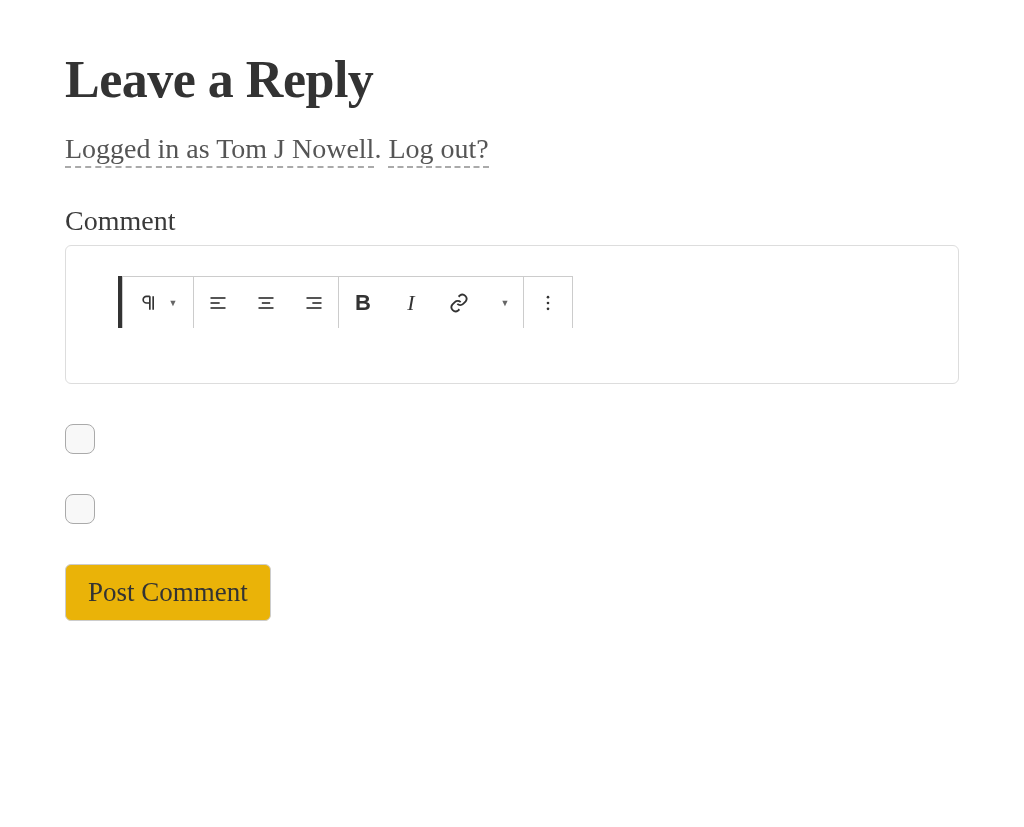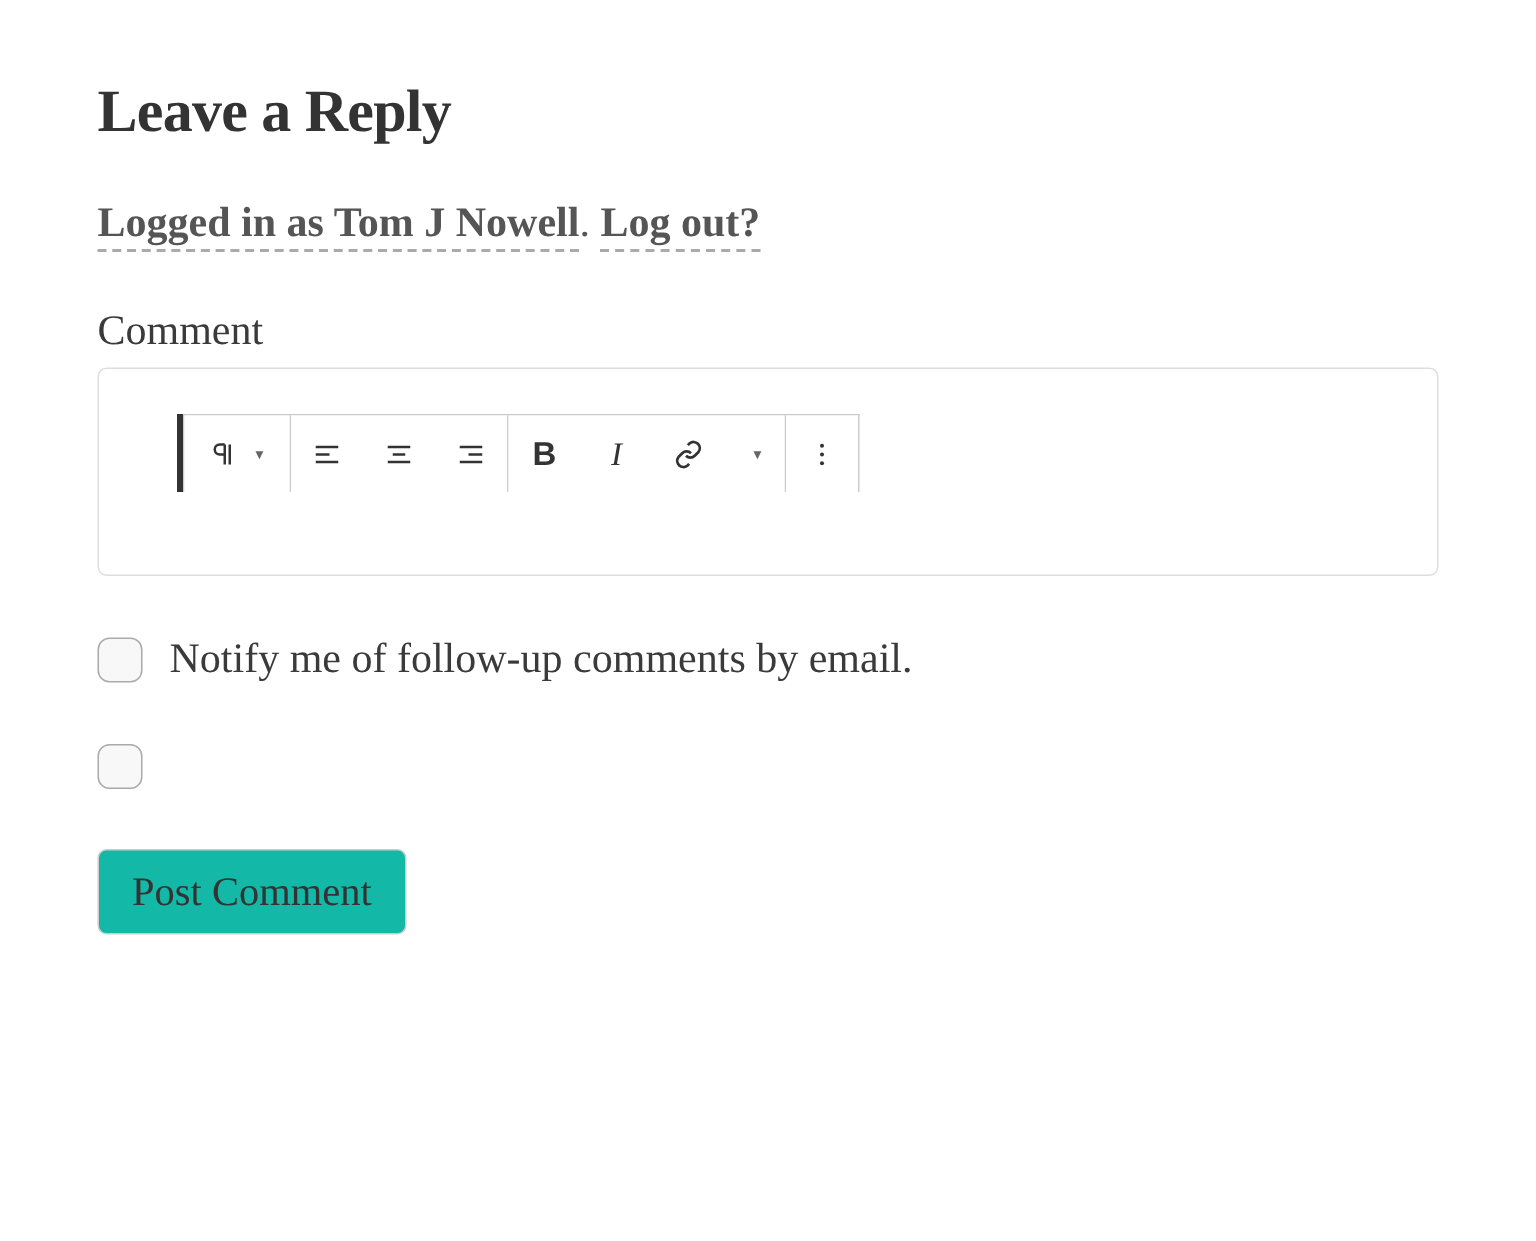--- a/index.html
+++ b/index.html
@@ -10,10 +10,10 @@
       color: #3a3a3a;
     }
     .reply-title {
-      font-size: 40px;
+      font-size: 52px;
       font-weight: 900;
       color: #333;
-      margin-bottom: 36px;
+      margin-bottom: 24px;
       letter-spacing: -0.5px;
     }
     .login-status {

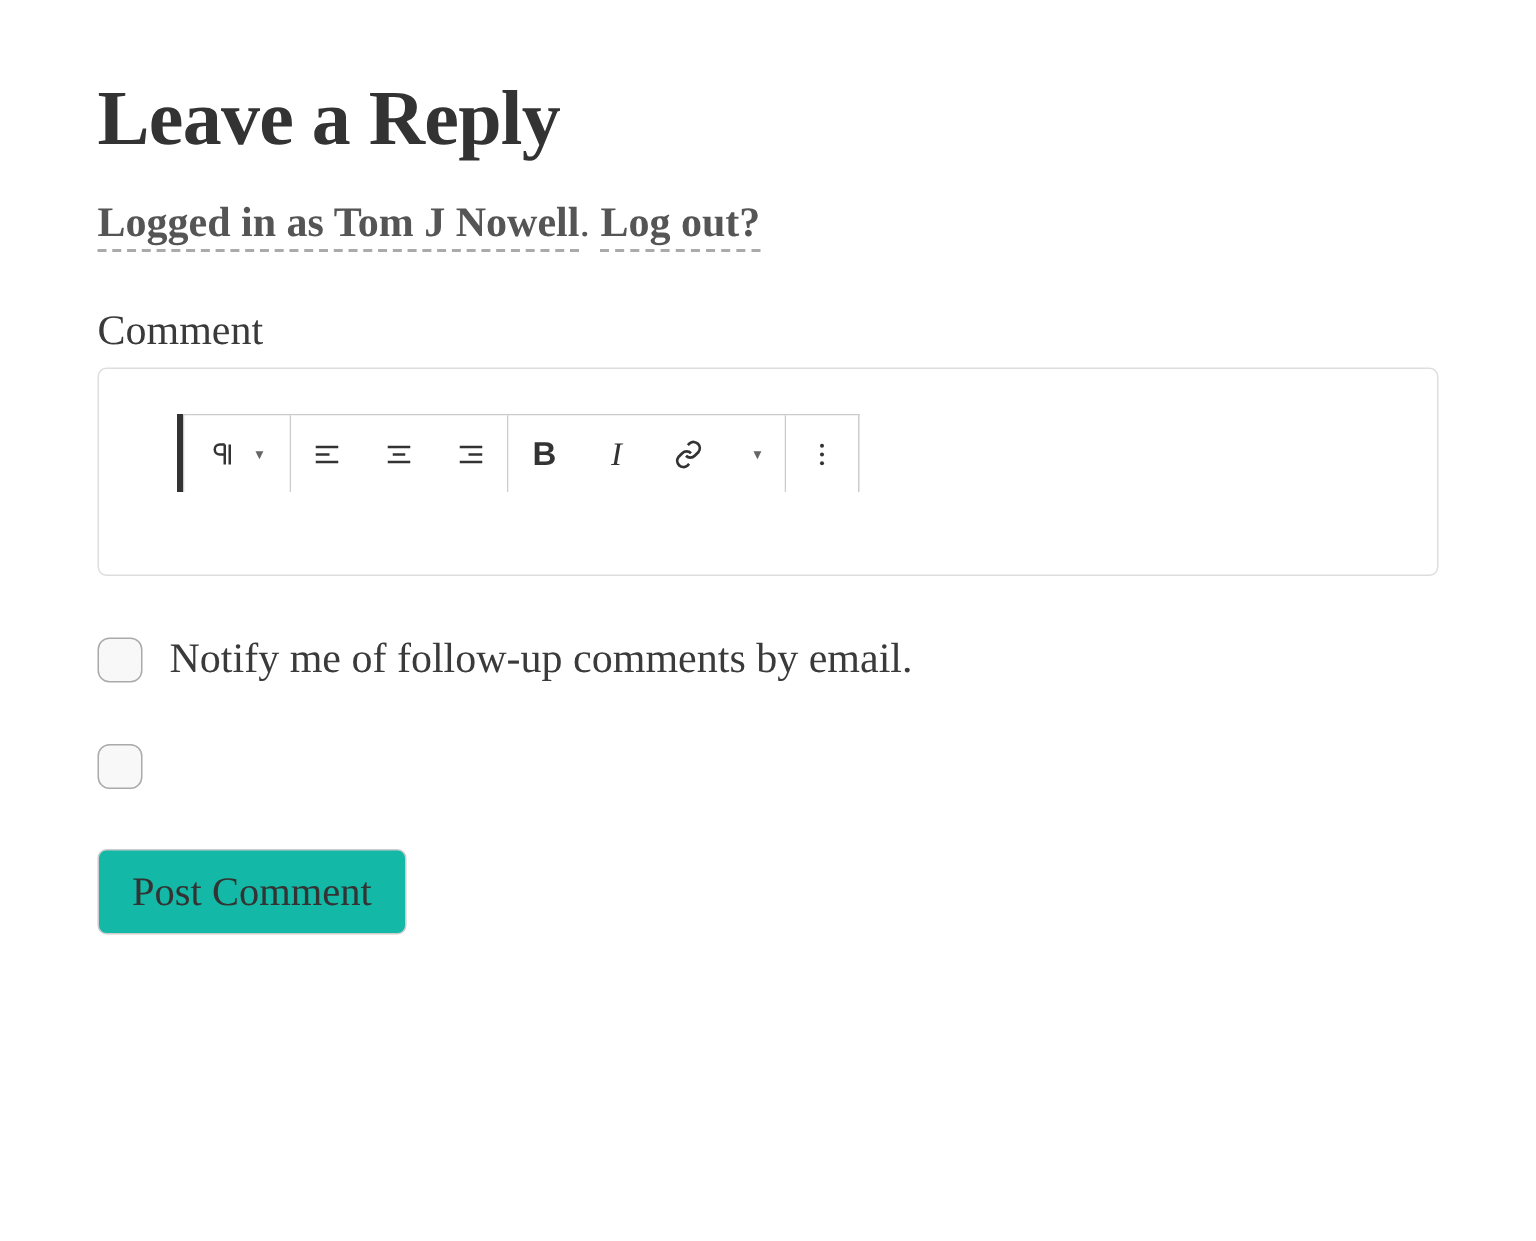--- a/index.html
+++ b/index.html
@@ -25,7 +25,6 @@
     .login-status .dotted {
       border-bottom: 2px dashed #aaa;
       padding-bottom: 2px;
-      font-weight: bold;
     }
     .comment-label {
       font-size: 28px;

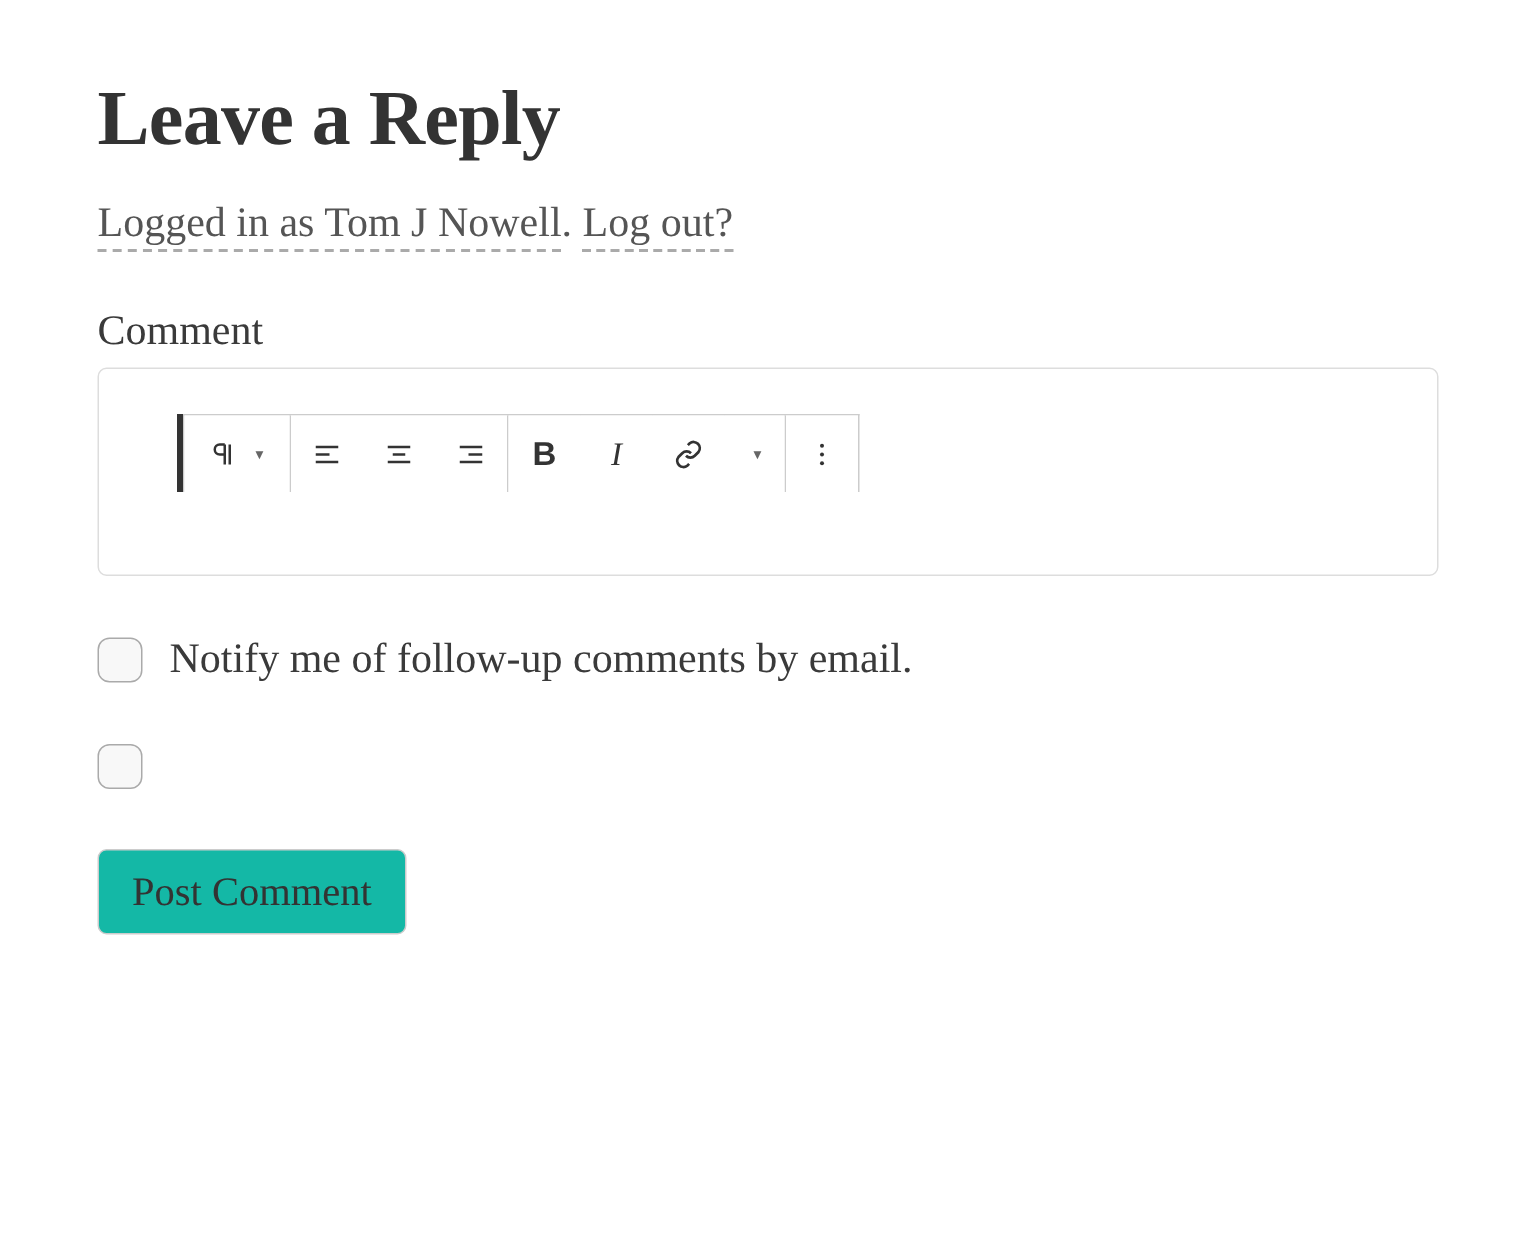--- a/index.html
+++ b/index.html
@@ -216,7 +216,6 @@
 
 <div class="checkbox-row">
   <input type="checkbox" class="cb" style="">
-  <span class="cb-label">Notify me of follow-up comments by email.</span>
 </div>
 
 <div class="checkbox-row">

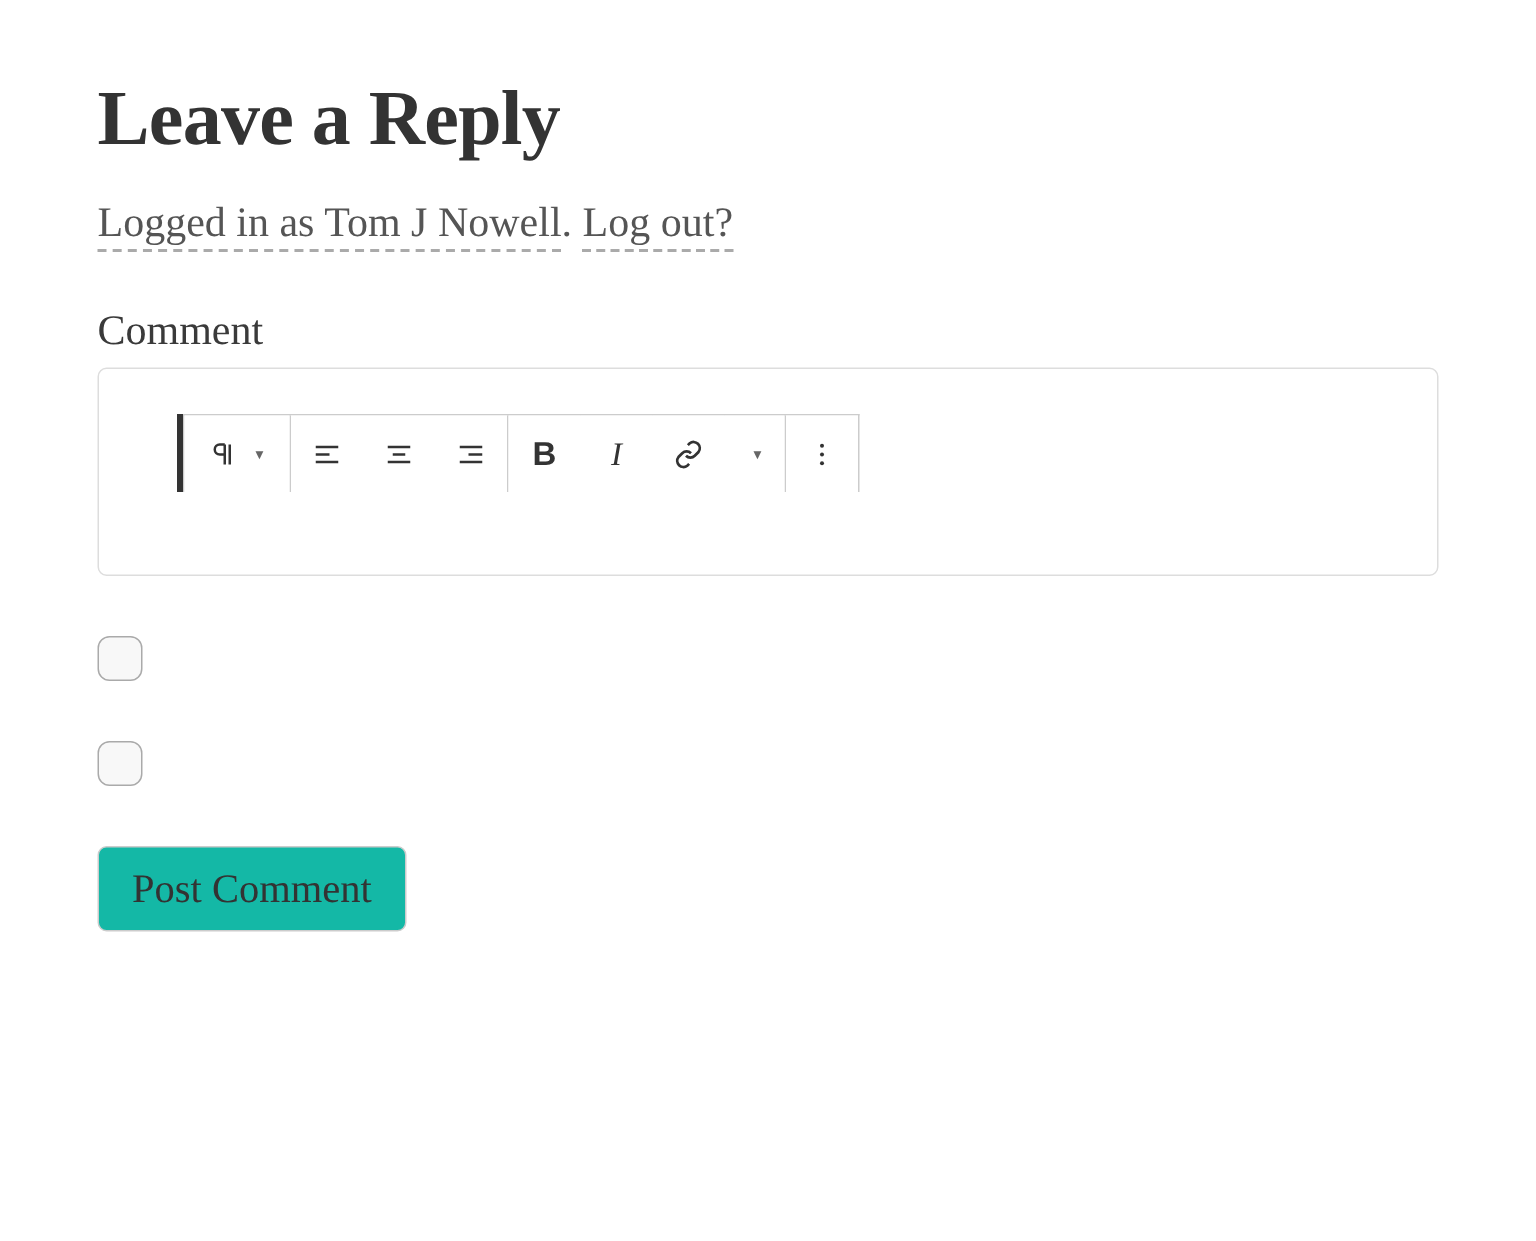--- a/index.html
+++ b/index.html
@@ -109,7 +109,7 @@
       padding: 12px 22px;
       border: 1px solid #ccc;
       border-radius: 6px;
-      background: #14b8a6;
+      background: #eab308;
       color: #333;
       cursor: pointer;
     }

